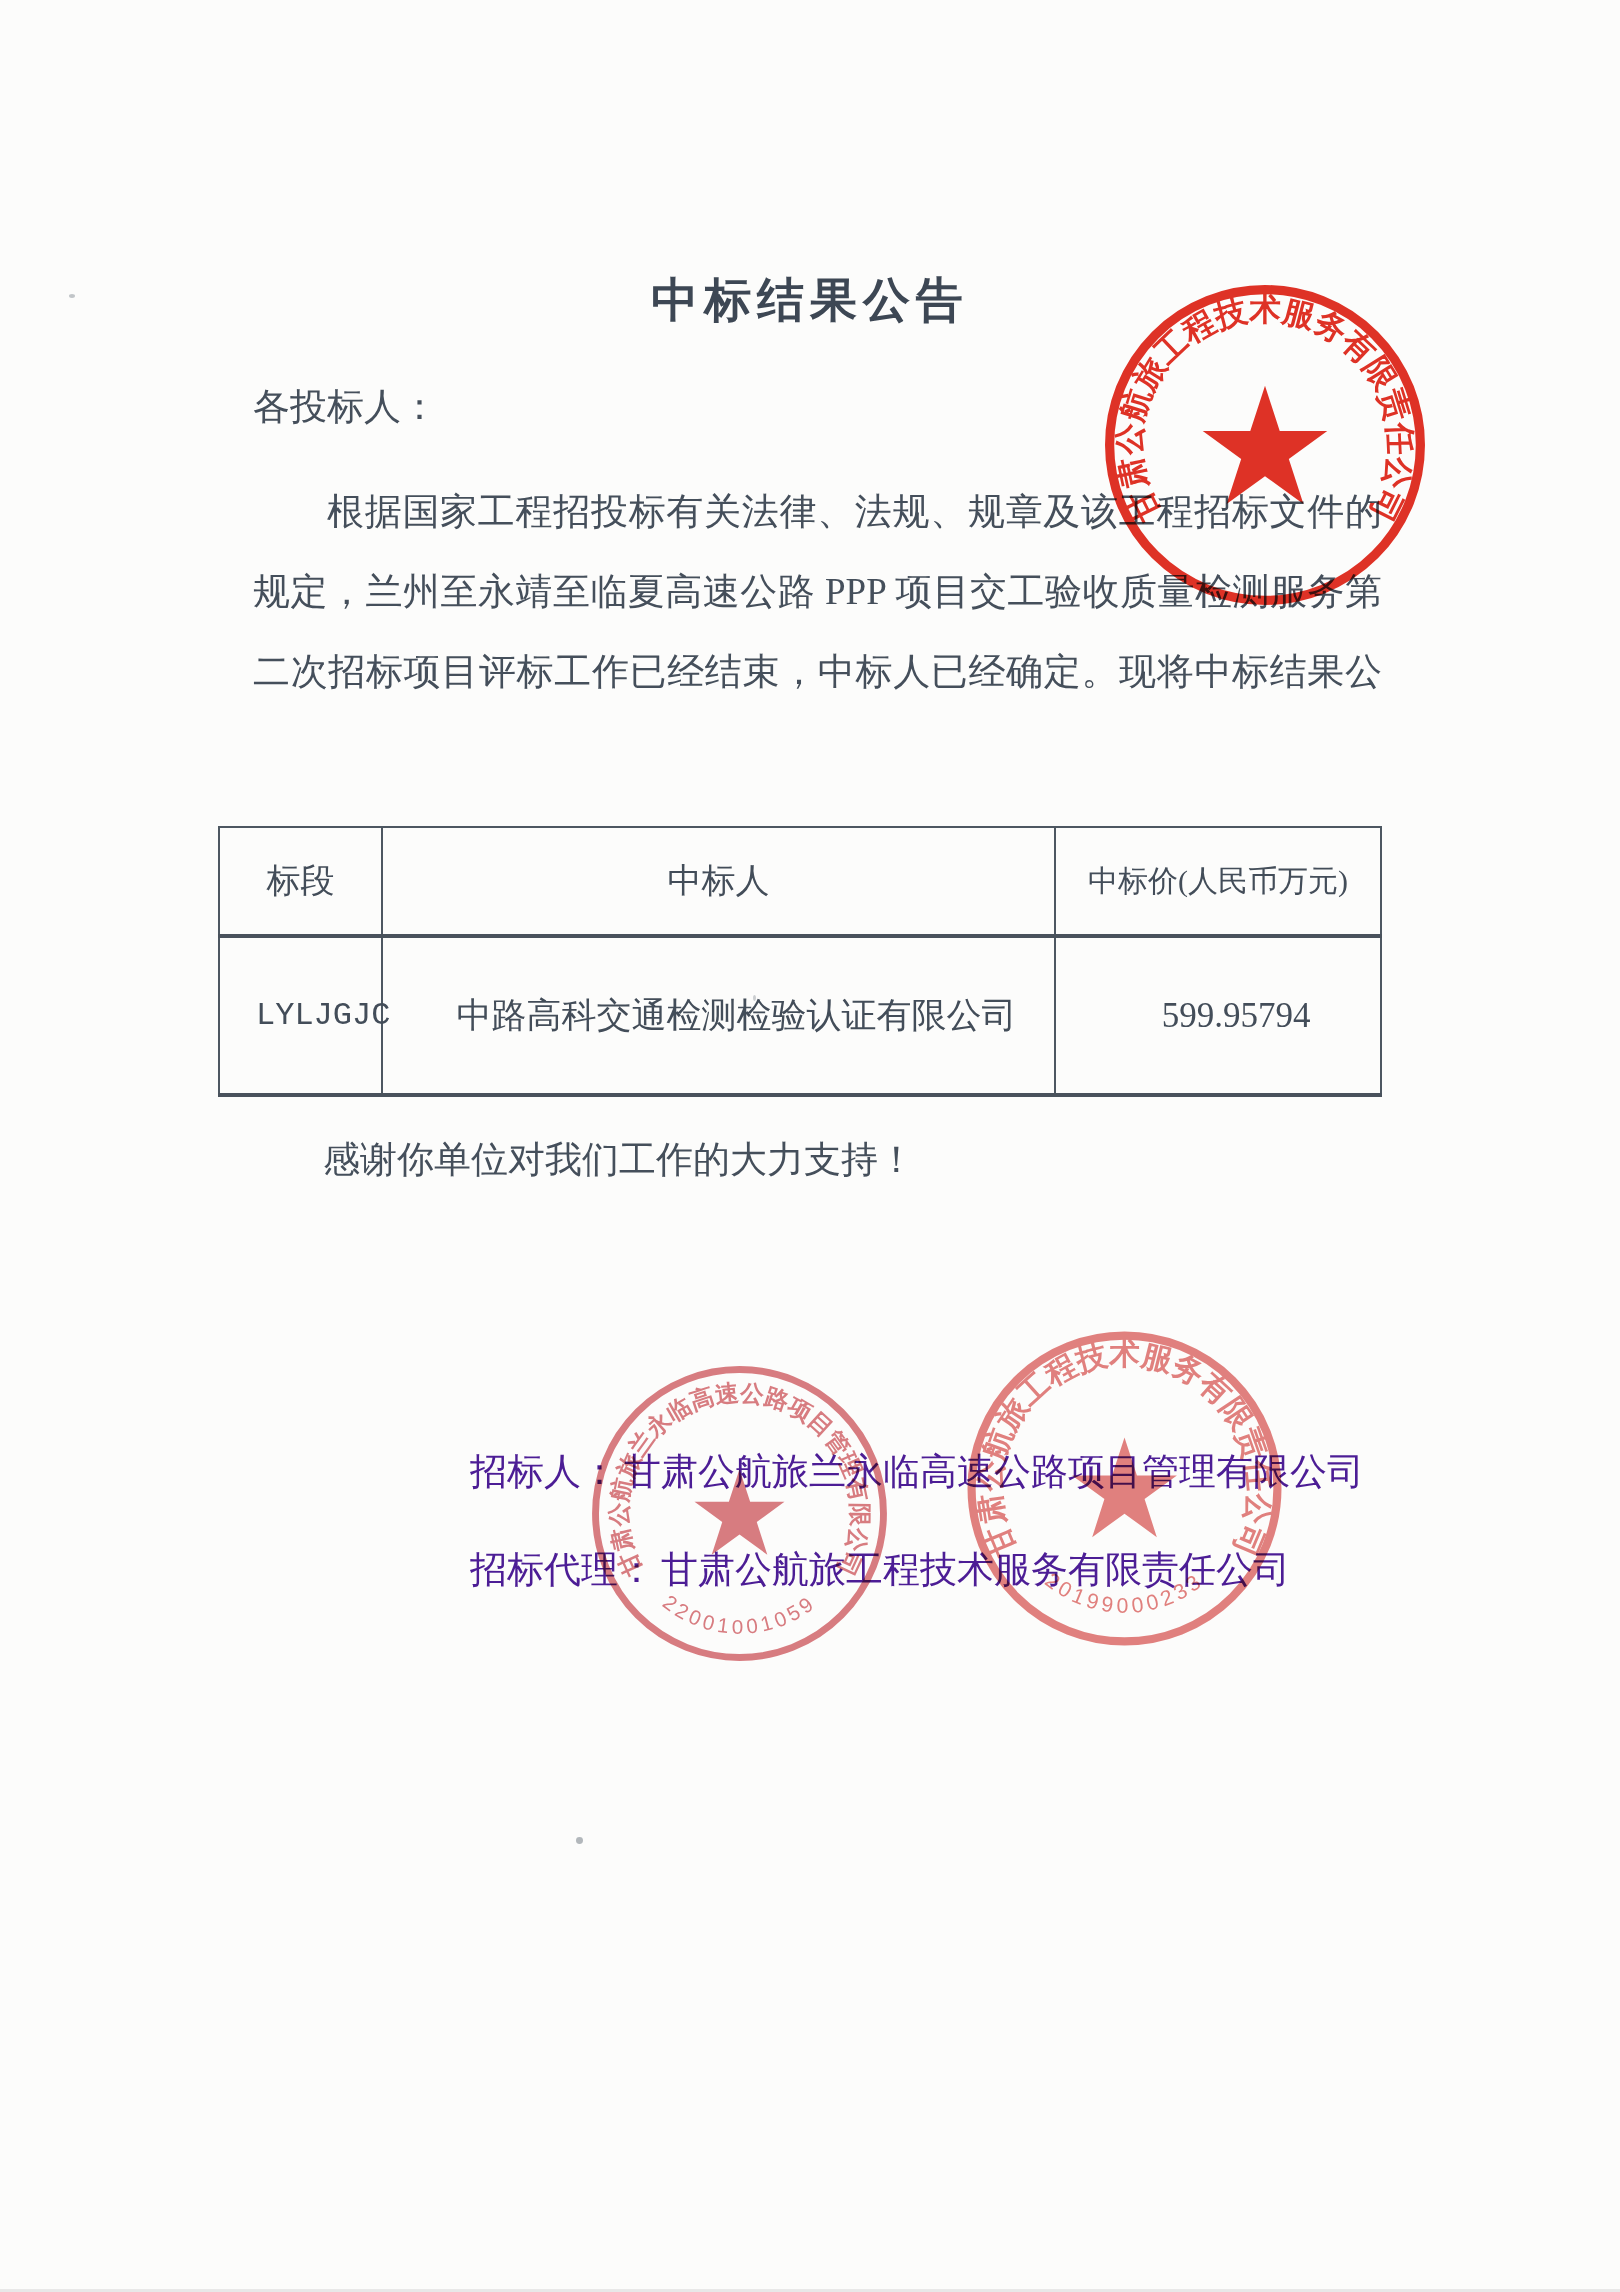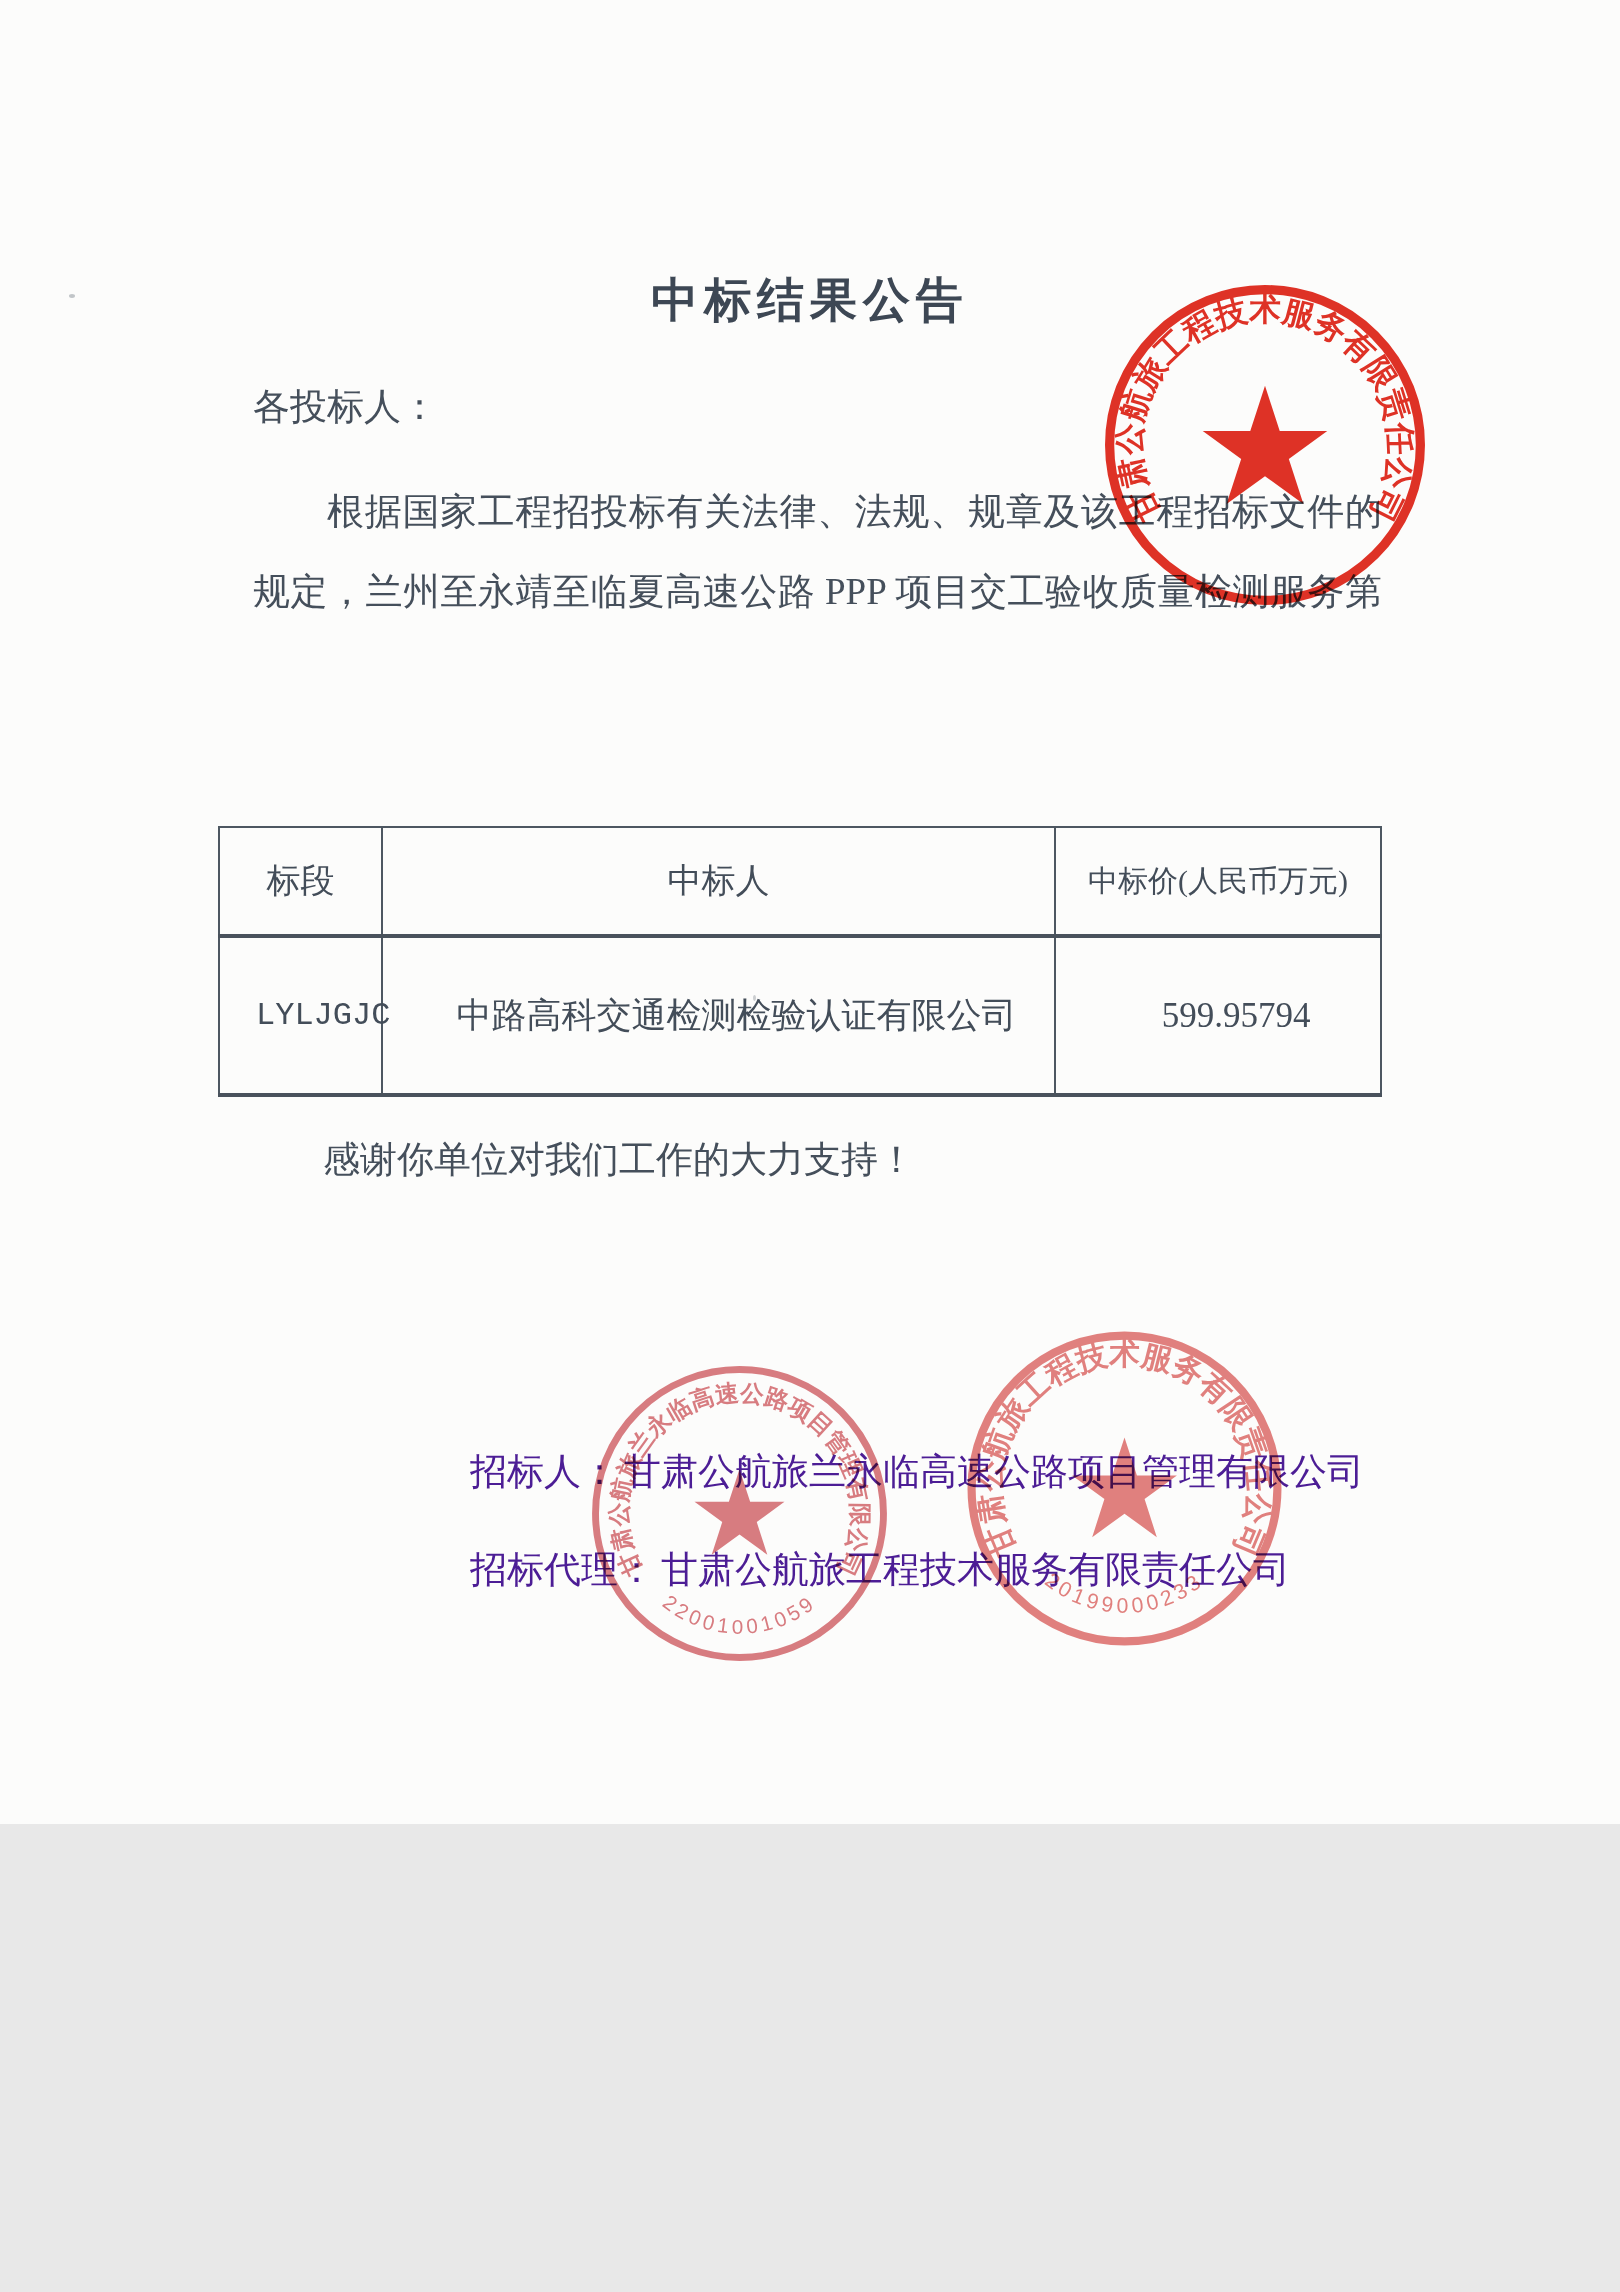--- a/index.html
+++ b/index.html
@@ -4,7 +4,7 @@
 <style>
   html,body{margin:0;padding:0;background:#e8e8e8;}
   #page{
-    position:relative;width:1620px;height:1824px;margin:0 auto;
+    position:relative;width:1620px;height:2289px;margin:0 auto;
     background:#fcfcfb;overflow:hidden;
     font-family:"Liberation Serif","DejaVu Serif",serif;
     color:#454f5b;

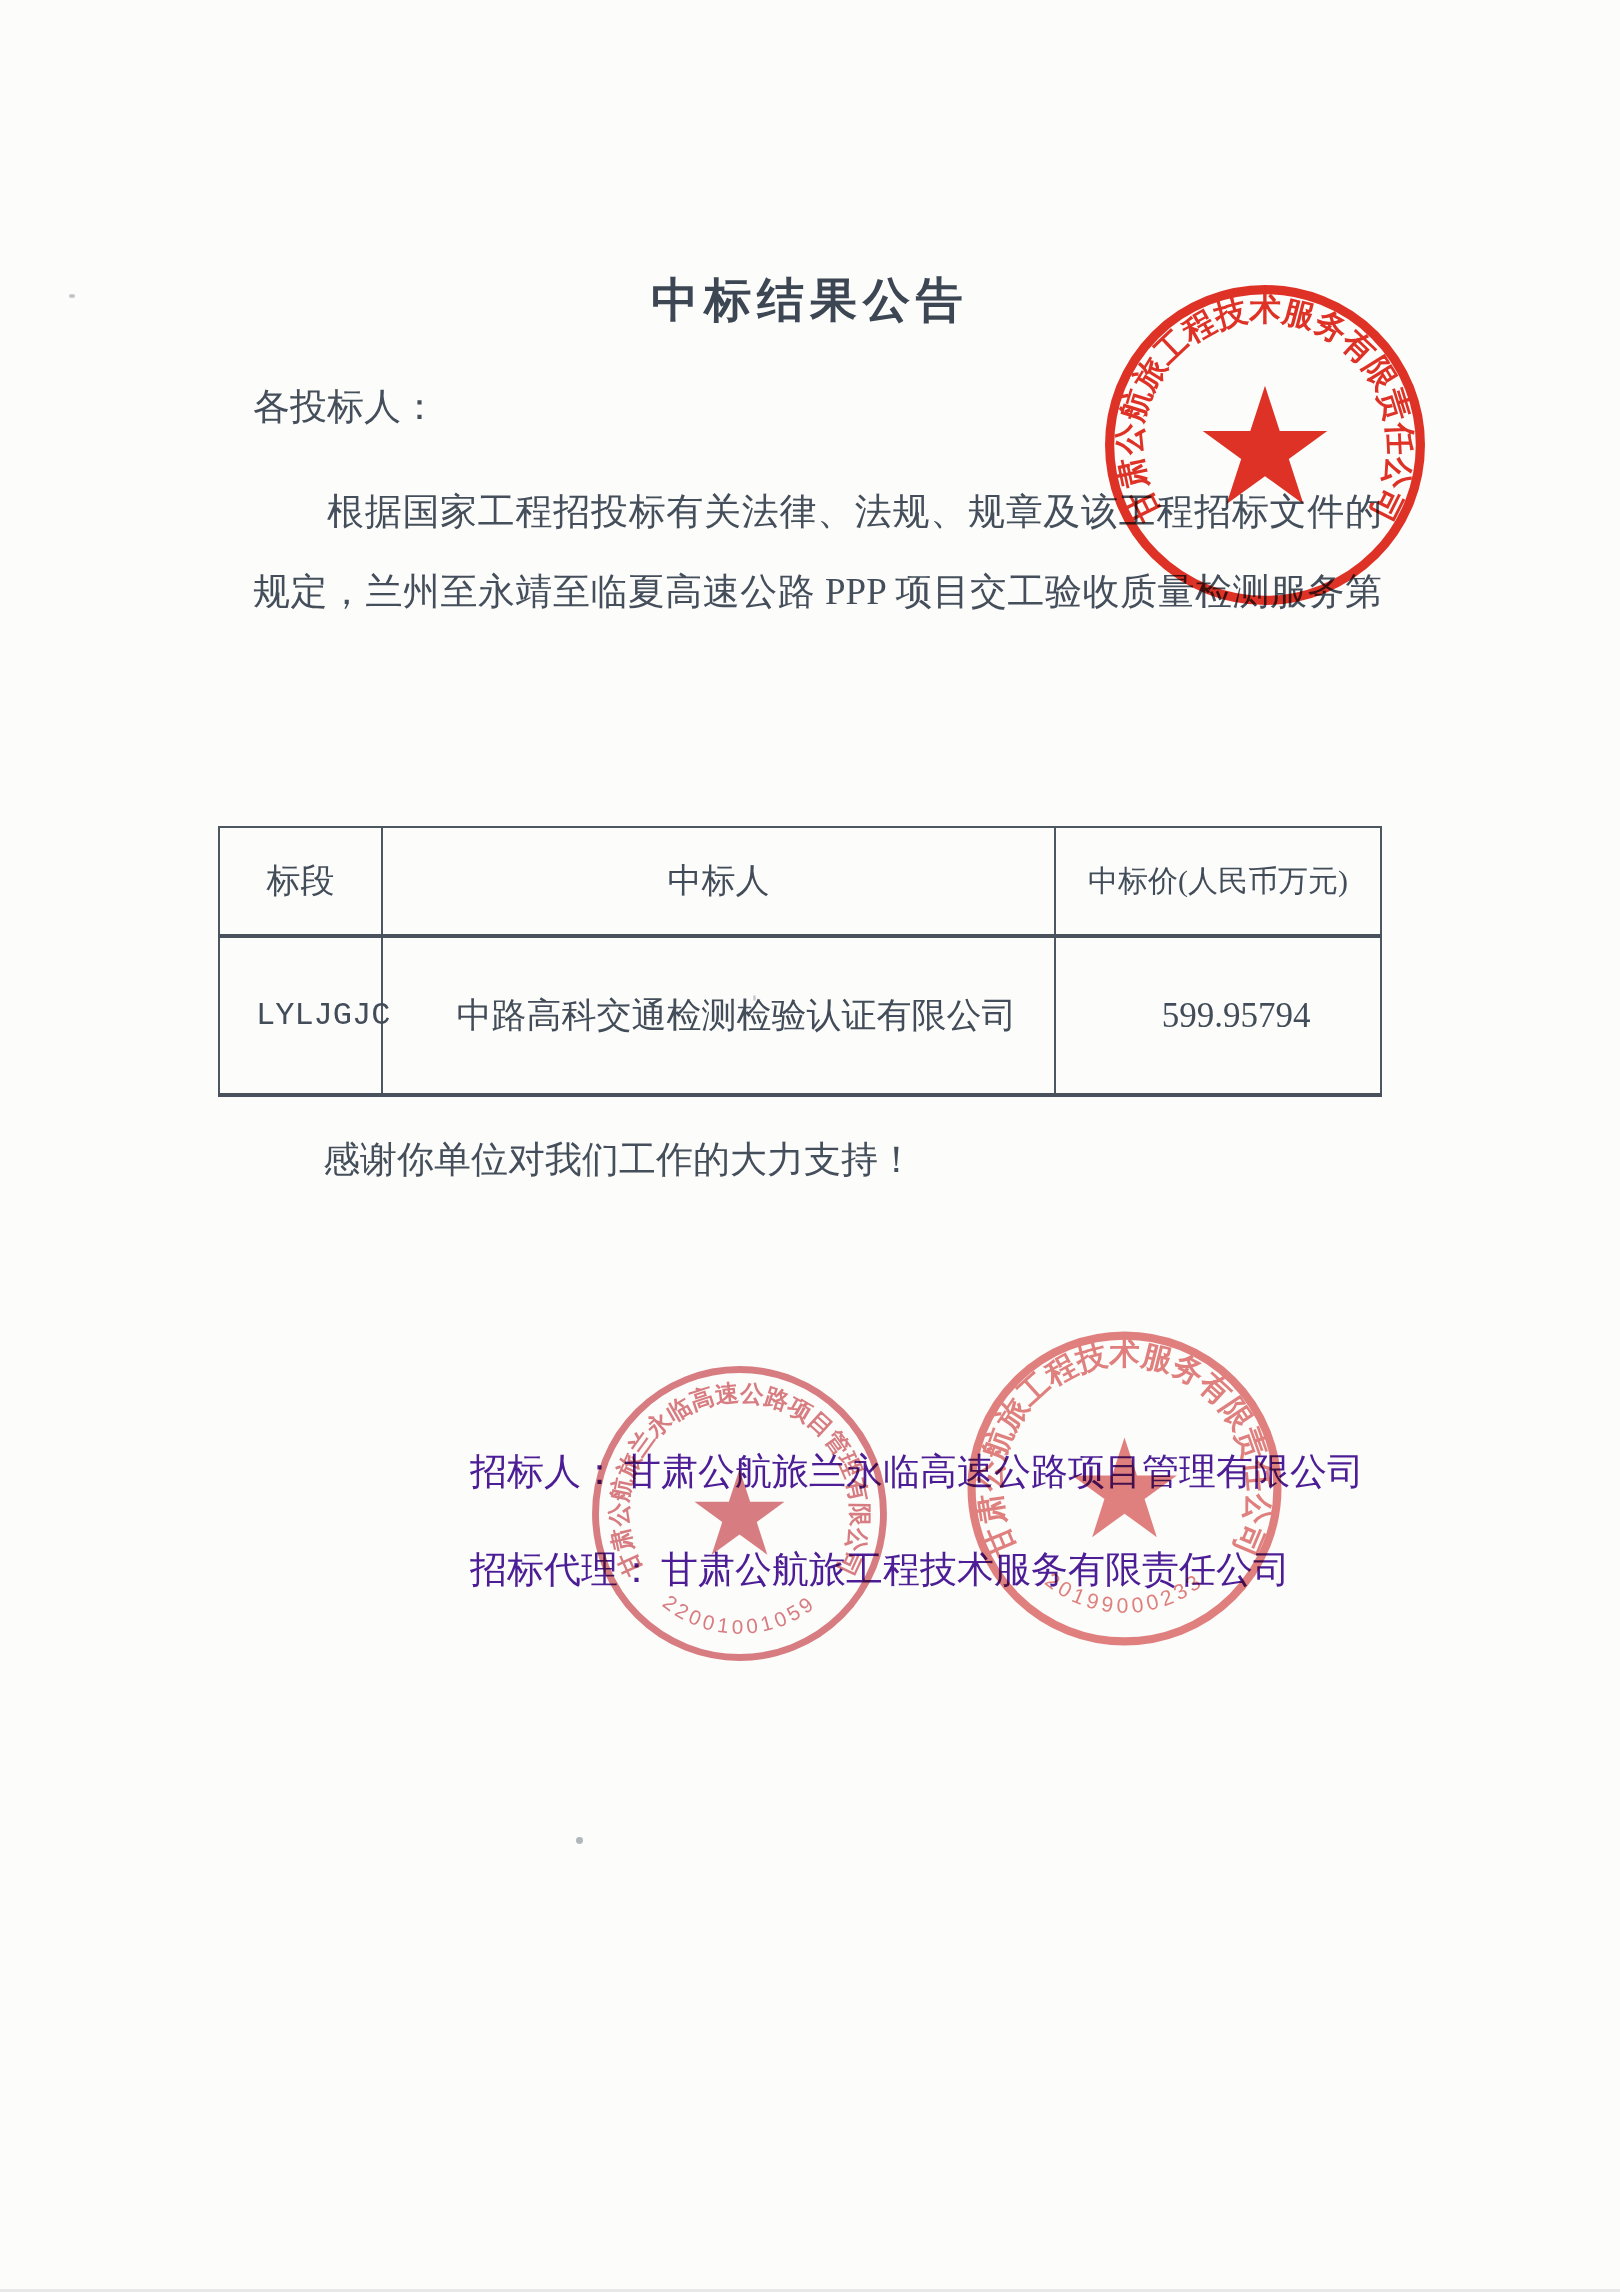--- a/index.html
+++ b/index.html
@@ -55,6 +55,7 @@
   <div class="bodytext">
     <div class="line jl indent">根据国家工程招投标有关法律、法规、规章及该工程招标文件的</div>
     <div class="line jl">规定，兰州至永靖至临夏高速公路 PPP 项目交工验收质量检测服务第</div>
+    <div class="line jl">二次招标项目评标工作已经结束，中标人已经确定。现将中标结果公</div>
   </div>
 
   <table class="result">

